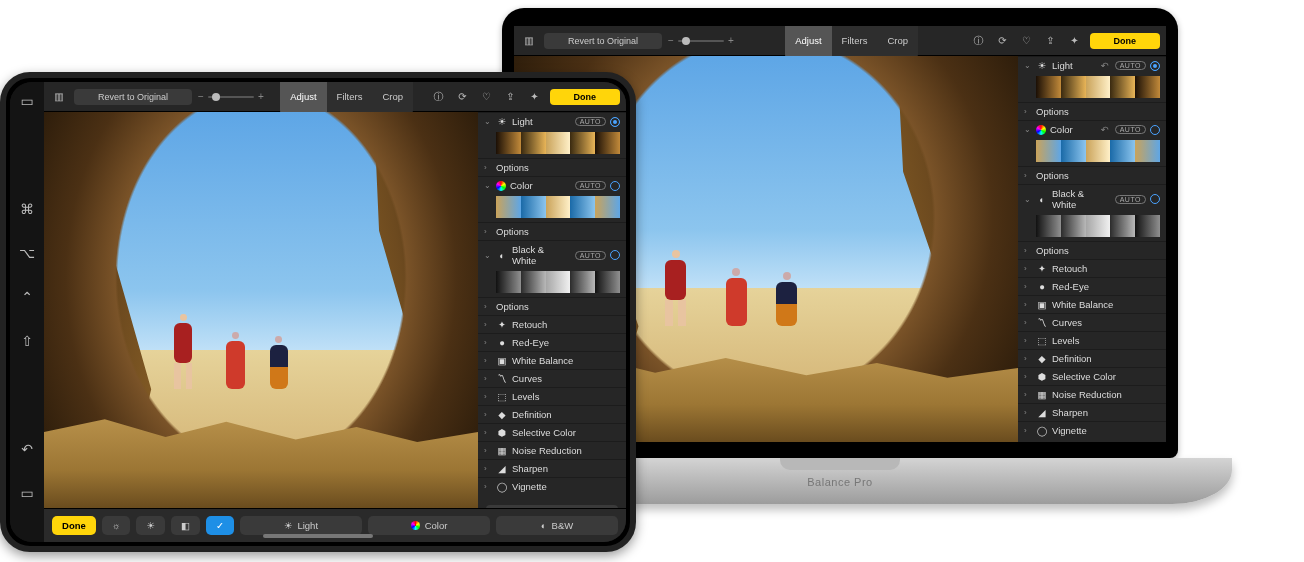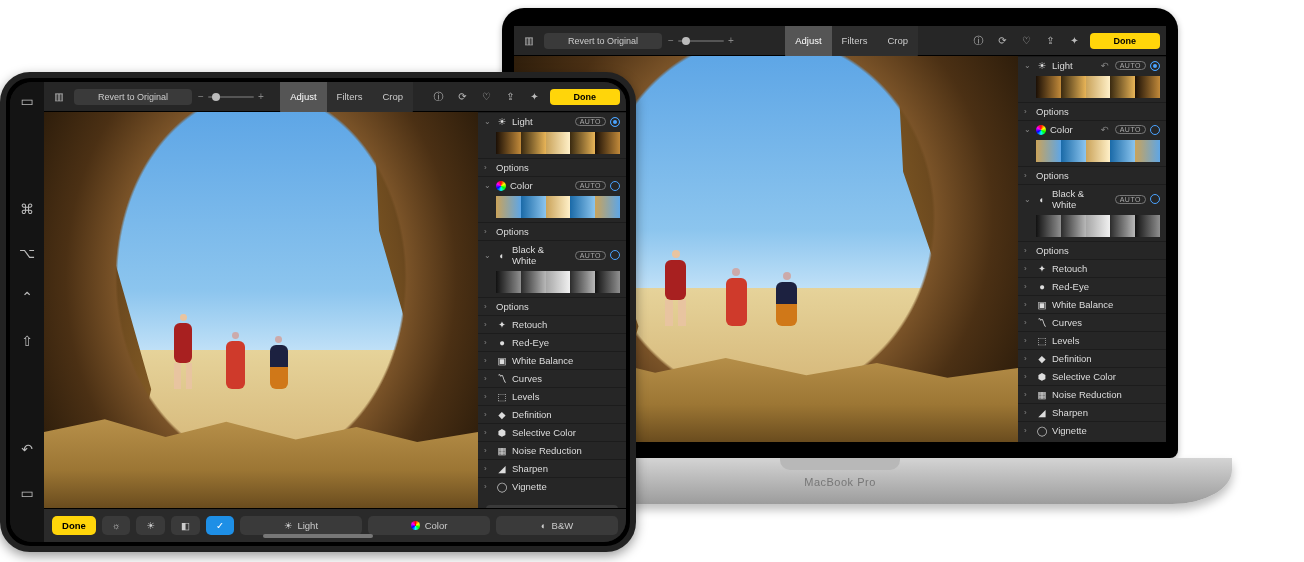--- a/index.html
+++ b/index.html
@@ -365,7 +365,7 @@
   </div>
   <div class="mb-base">
     <div class="mb-notch"></div>
-    <div class="mb-label">MacBook Pro</div>
+    <div class="mb-label">Balance Pro</div>
   </div>
 </div>
 

